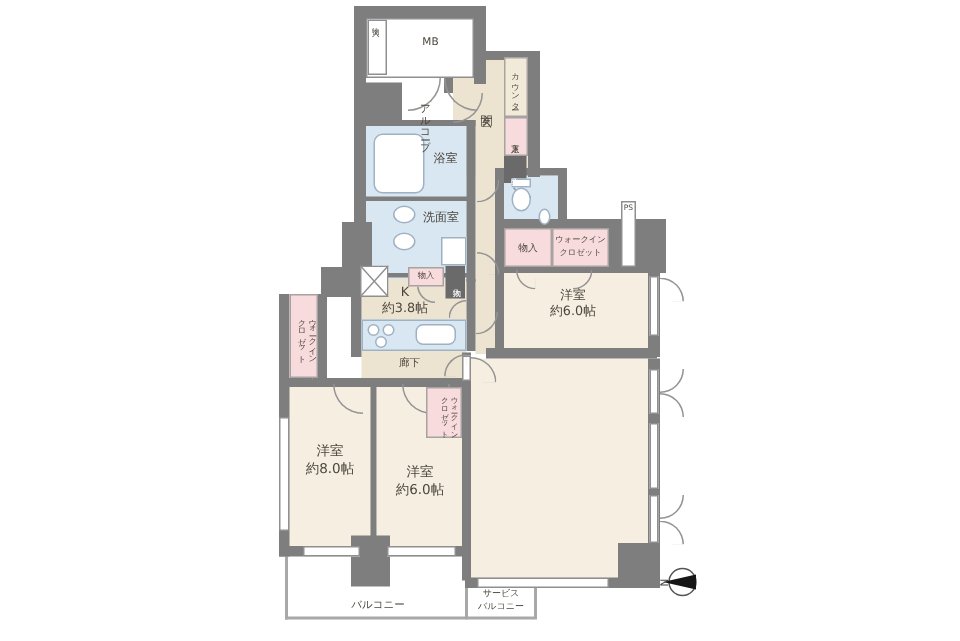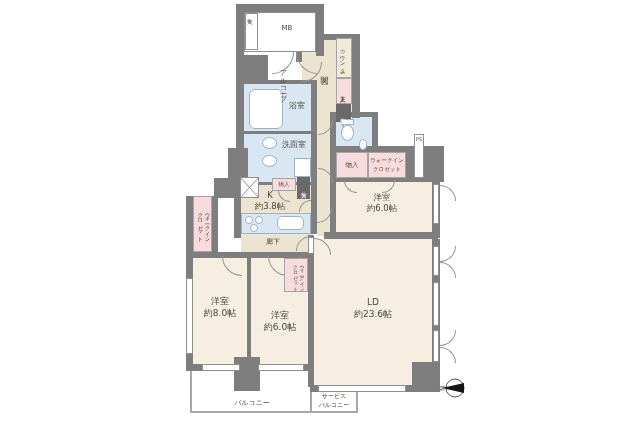--- a/index.html
+++ b/index.html
@@ -188,10 +188,6 @@
     <span style="display:block">洋室</span>
     <span style="display:block">約6.0帖</span>
   </div>
-  <div class="lbl" style="left:340px;top:297px;width:66px;font-size:9px">
-    <span style="display:block">LD</span>
-    <span style="display:block">約23.6帖</span>
-  </div>
   <div class="lbl" style="left:222px;top:399px;width:60px;font-size:7px">バルコニー</div>
   <div class="lbl" style="left:310px;top:391px;width:48px;font-size:6px;line-height:1.5">
     <span style="display:block">サービス</span>

